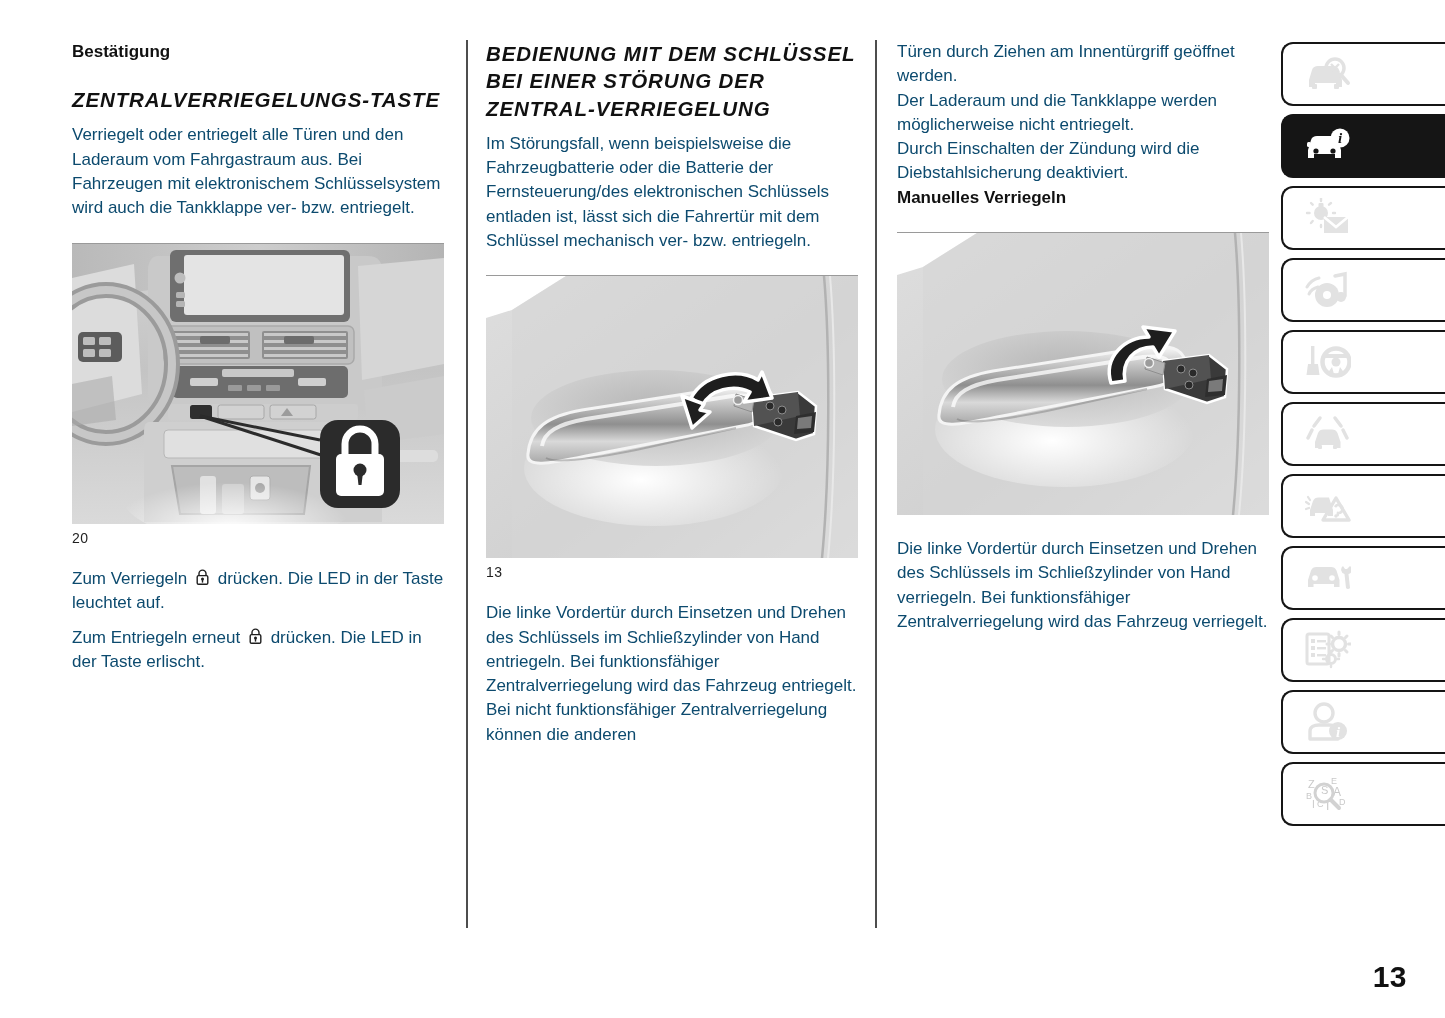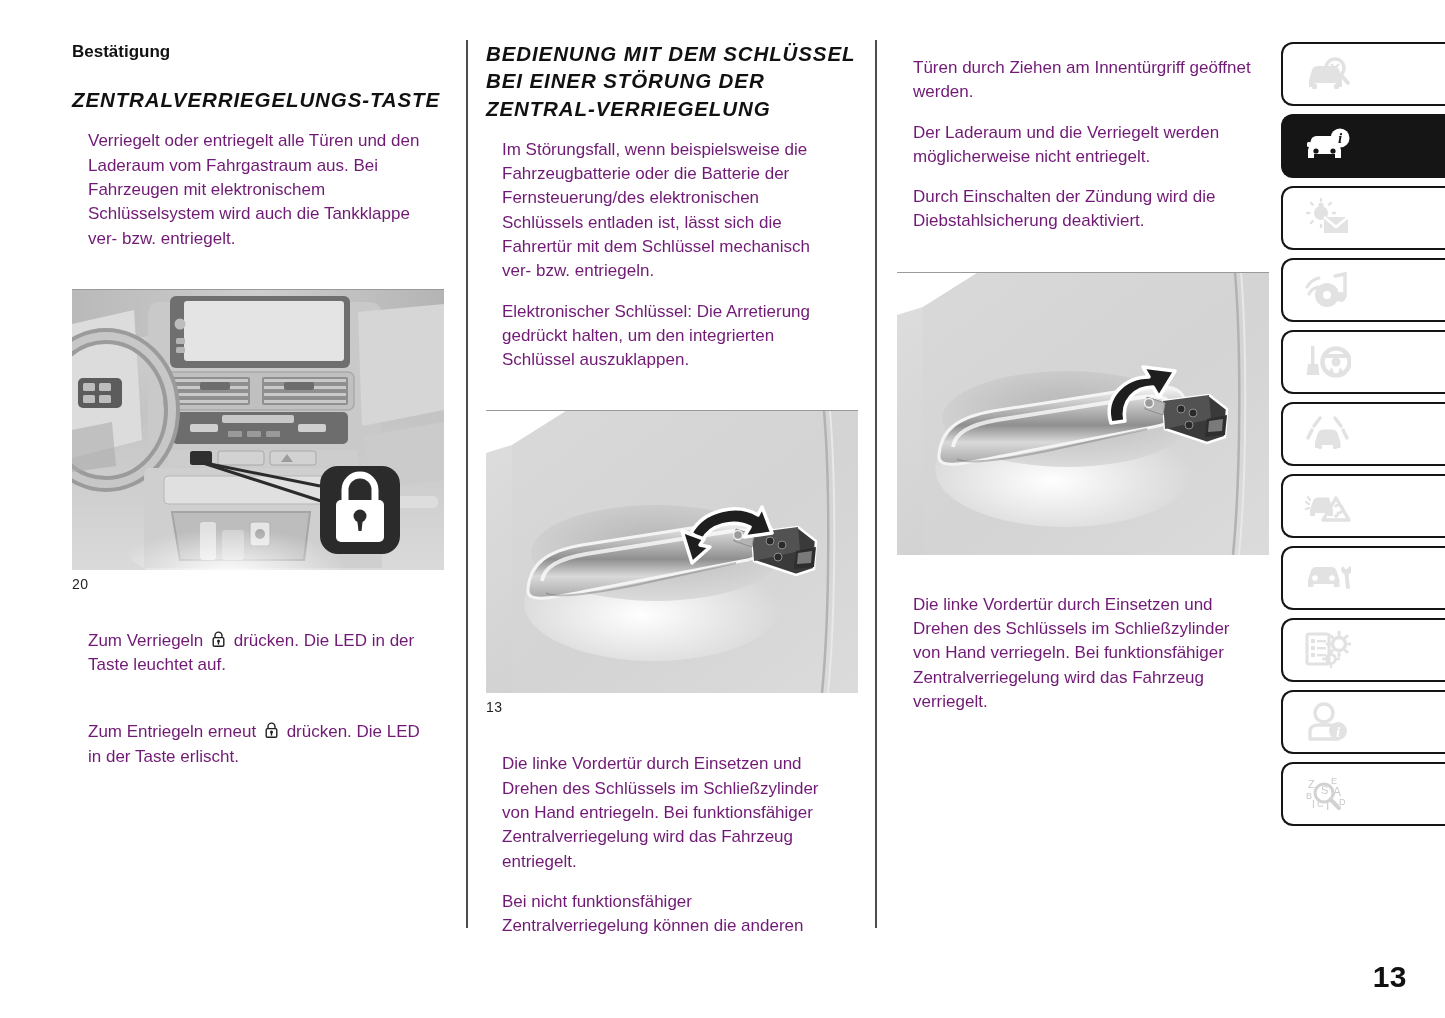--- a/index.html
+++ b/index.html
@@ -62,8 +62,8 @@
   p.body-text {
     font-size: 17px;
     line-height: 1.43;
-    margin: 16px;
-    color: #701a75;
+    margin: 0;
+    color: #0c4a6e;
     font-weight: 400;
   }
   p.body-text + p.body-text { margin-top: 0; }

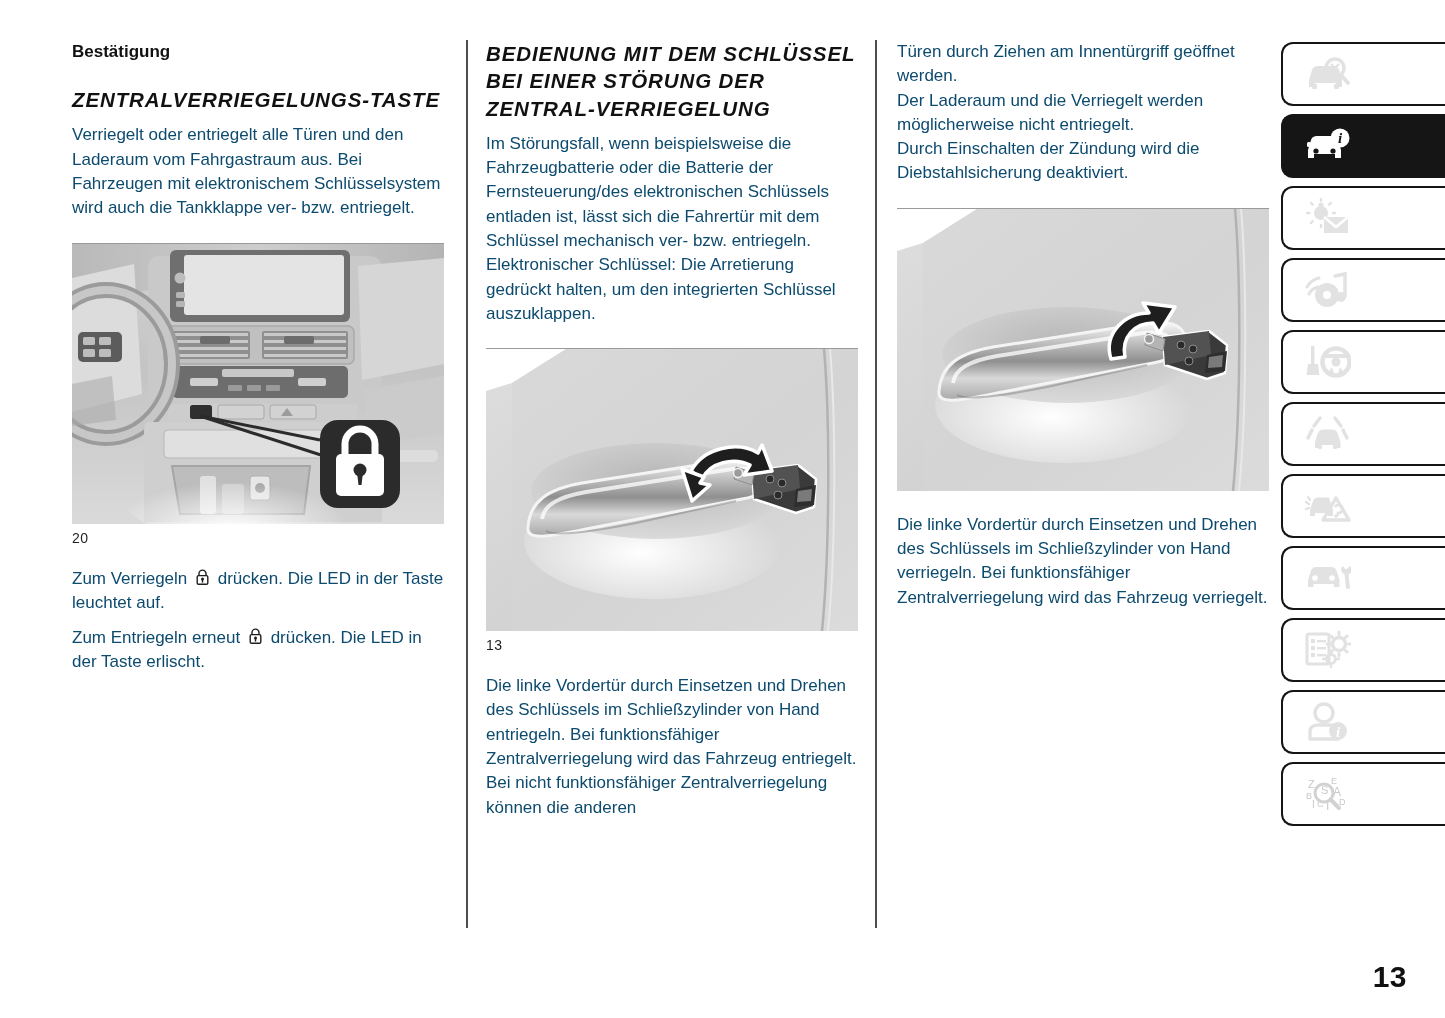--- a/index.html
+++ b/index.html
@@ -379,7 +379,7 @@
   <div class="column col-3">
 
     <p class="body-text">Türen durch Ziehen am Innentürgriff geöffnet werden.</p>
-    <p class="body-text">Der Laderaum und die Verriegelt werden möglicherweise nicht entriegelt.</p>
+    <p class="body-text">Der Laderaum und die Tankklappe werden möglicherweise nicht entriegelt.</p>
     <p class="body-text">Durch Einschalten der Zündung wird die Diebstahlsicherung deaktiviert.</p>
 
 

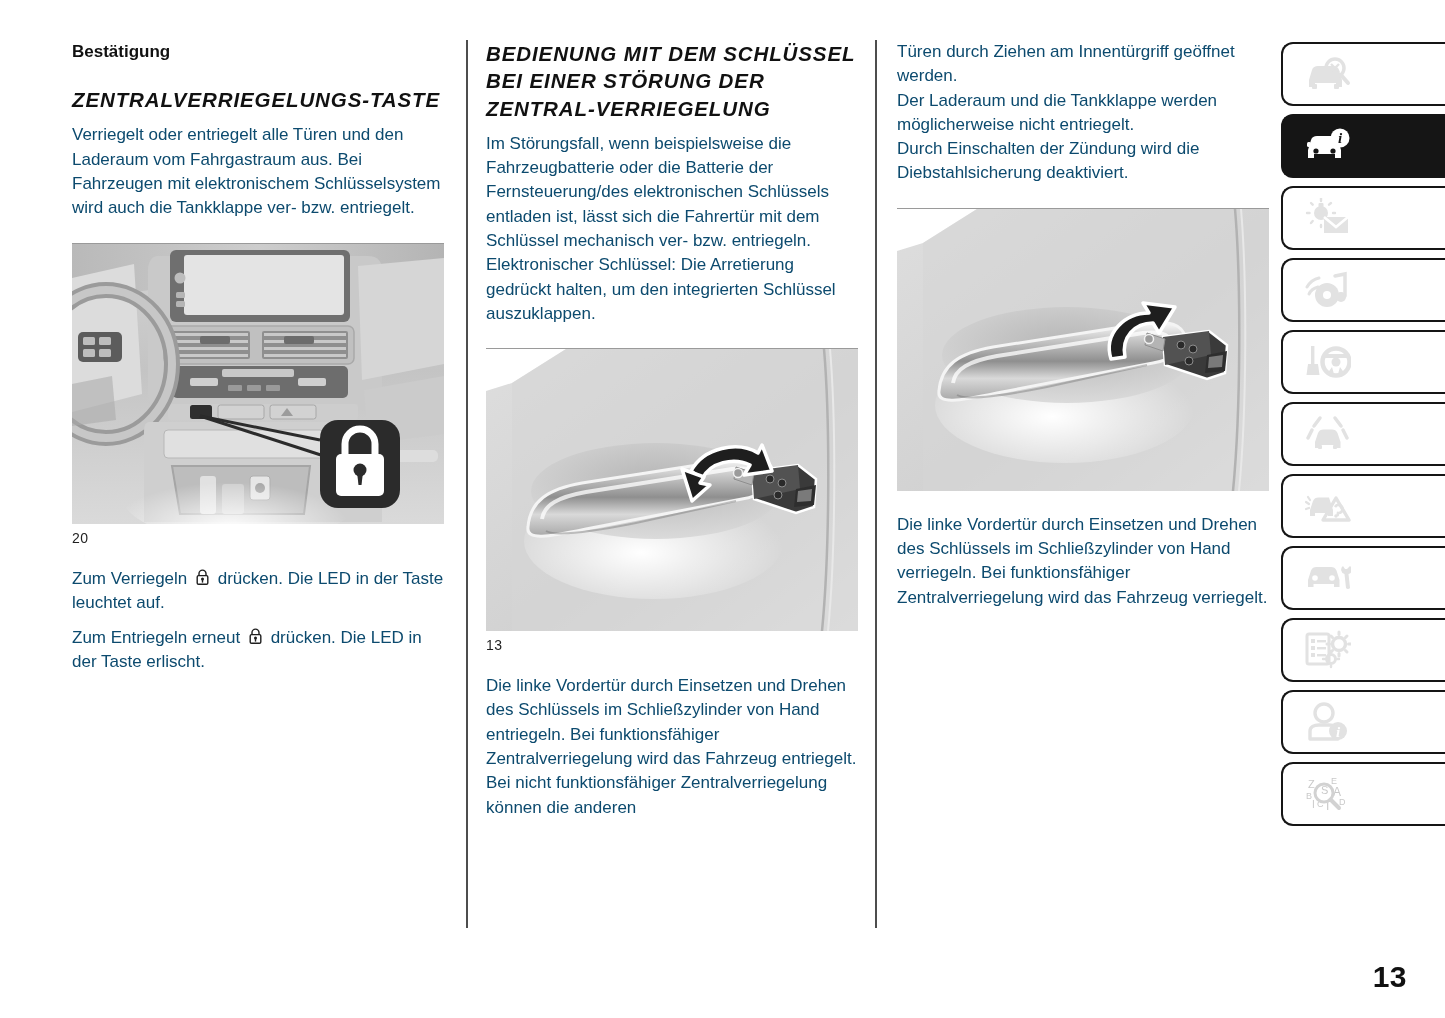--- a/index.html
+++ b/index.html
@@ -382,6 +382,7 @@
     <p class="body-text">Der Laderaum und die Tankklappe werden möglicherweise nicht entriegelt.</p>
     <p class="body-text">Durch Einschalten der Zündung wird die Diebstahlsicherung deaktiviert.</p>
 
+    <h3 class="sub-title">Manuelles Verriegeln</h3>
 
     <div class="gap-big"></div>
 

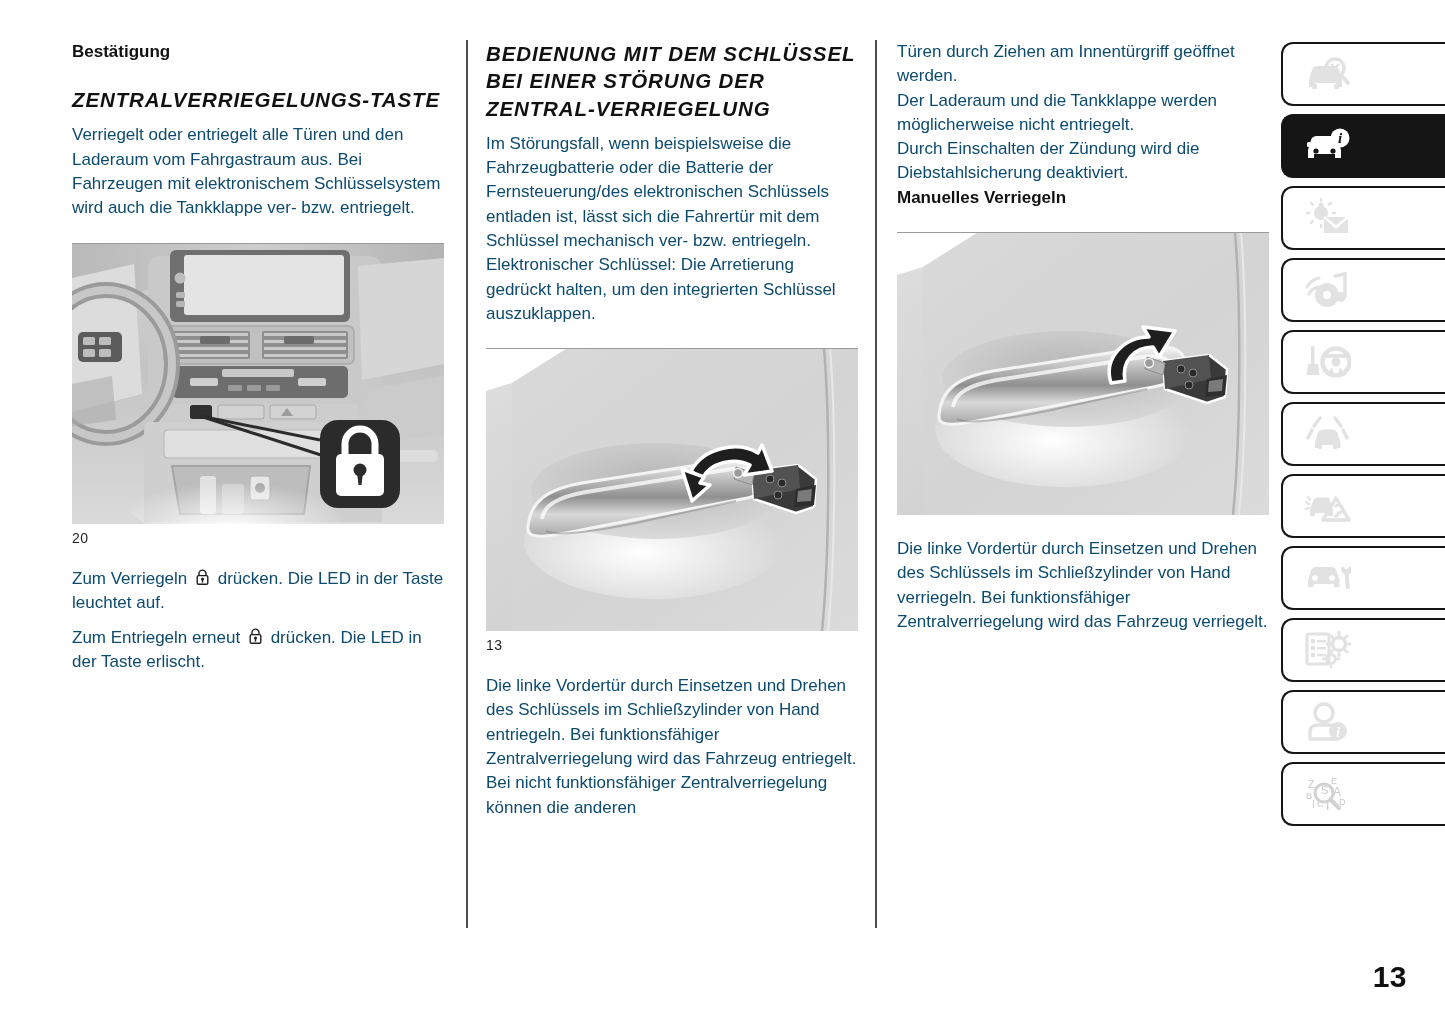--- a/index.html
+++ b/index.html
@@ -302,7 +302,6 @@
     <p class="body-text">Im Störungsfall, wenn beispielsweise die Fahrzeugbatterie oder die Batterie der Fernsteuerung/des elektronischen Schlüssels entladen ist, lässt sich die Fahrertür mit dem Schlüssel mechanisch ver- bzw. entriegeln.</p>
 
 
-    <p class="body-text">Elektronischer Schlüssel: Die Arretierung gedrückt halten, um den integrierten Schlüssel auszuklappen.</p>
 
     <div class="gap-big"></div>
 

